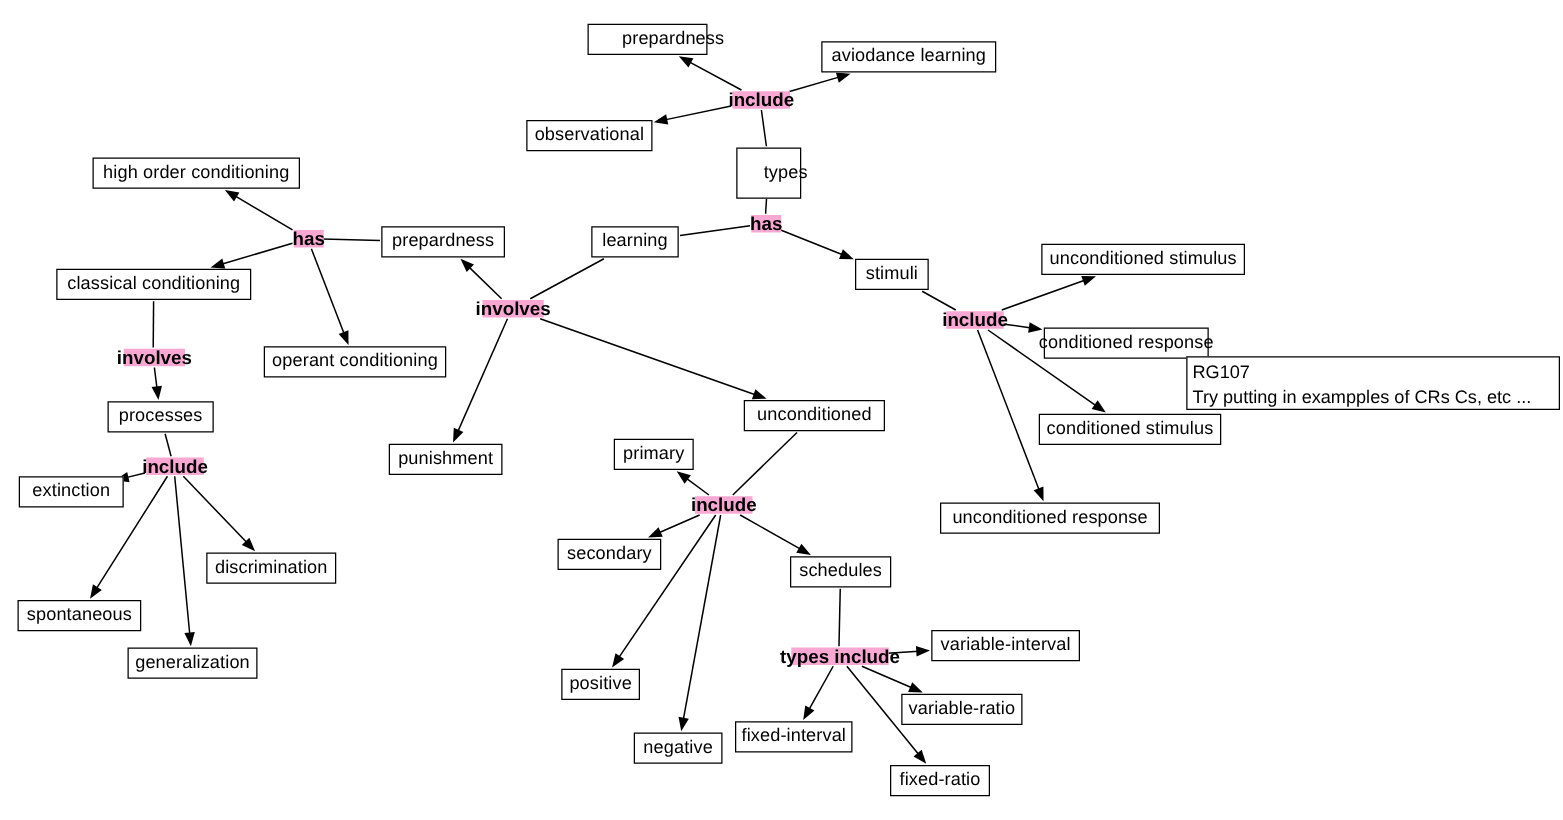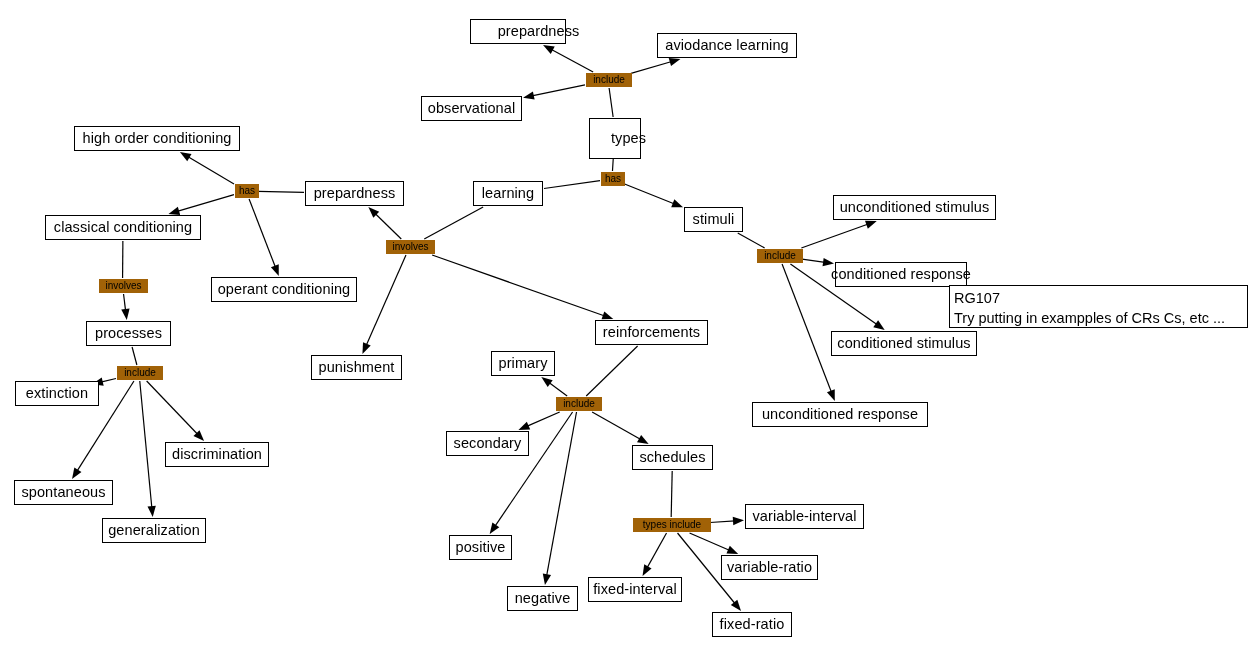--- a/index.html
+++ b/index.html
@@ -43,15 +43,16 @@
   }
   .link-label {
     position: absolute;
-    background: #a16207;
+    background: #f9a8d4;
     color: #000000;
-    font-size: 10px;
+    font-size: 15px;
     line-height: 1;
     white-space: nowrap;
     padding: 0 1px;
     display: flex;
     align-items: center;
     justify-content: center;
+    font-weight: bold;
   }
   .tooltip-box {
     position: absolute;

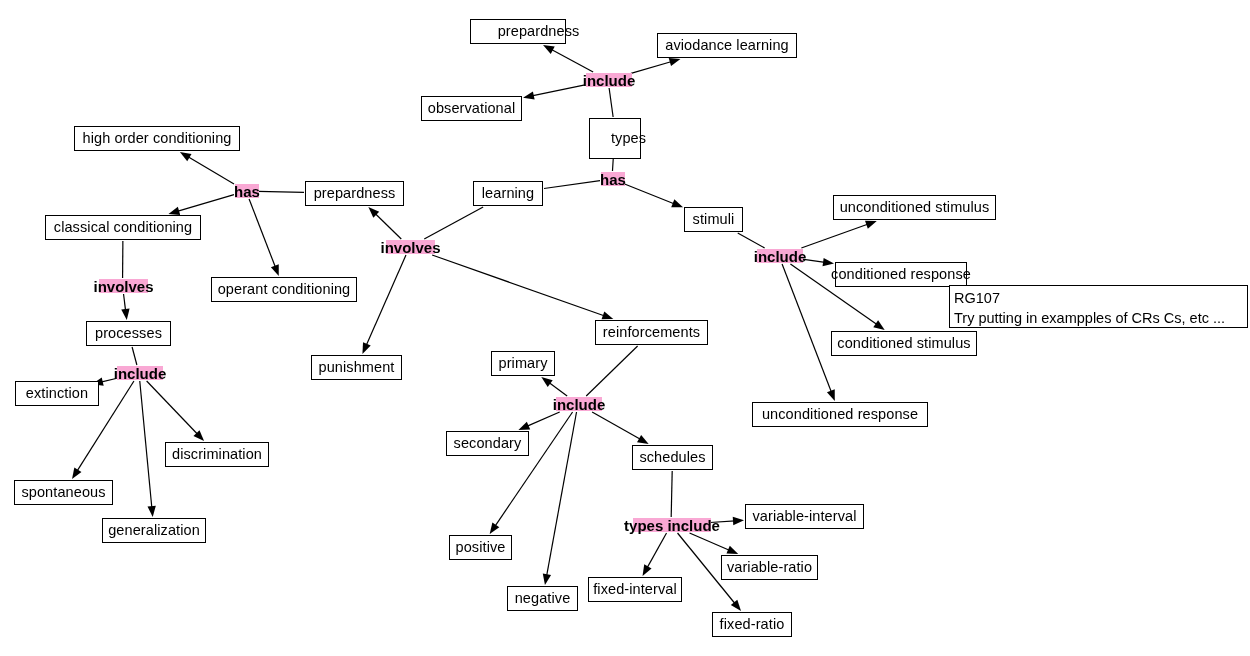--- a/index.html
+++ b/index.html
@@ -232,7 +232,7 @@
       <div class="node-box" style="left: 835px; top: 262px; width: 132px; height: 25px;">conditioned response</div>
       <div class="node-box" style="left: 211px; top: 277px; width: 146px; height: 25px;">operant conditioning</div>
       <div class="node-box" style="left: 86px; top: 321px; width: 85px; height: 25px;">processes</div>
-      <div class="node-box" style="left: 595px; top: 320px; width: 113px; height: 25px;">reinforcements</div>
+      <div class="node-box" style="left: 595px; top: 320px; width: 113px; height: 25px;">unconditioned</div>
       <div class="node-box" style="left: 831px; top: 331px; width: 146px; height: 25px;">conditioned stimulus</div>
       <div class="node-box" style="left: 491px; top: 351px; width: 64px; height: 25px;">primary</div>
       <div class="node-box" style="left: 311px; top: 355px; width: 91px; height: 25px;">punishment</div>

